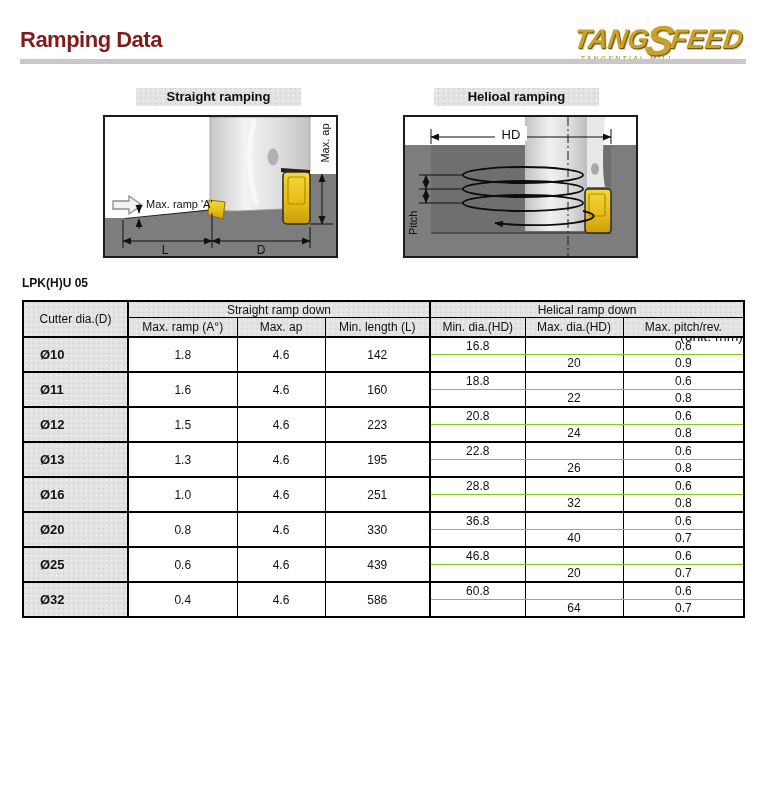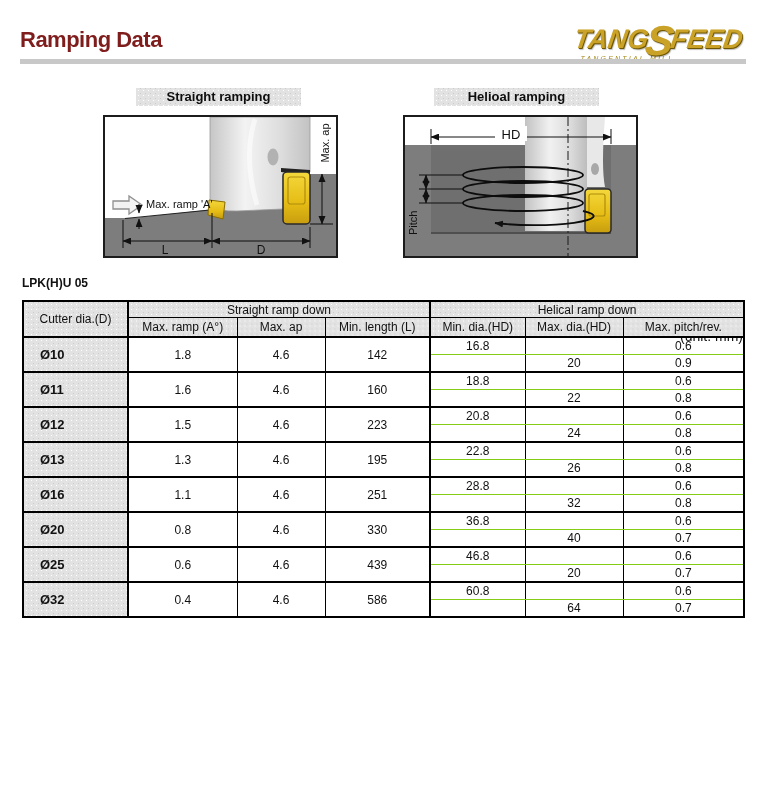--- a/index.html
+++ b/index.html
@@ -247,7 +247,7 @@
       </tr>
       <tr class="block-top">
         <td class="c-dia stipple" rowspan="2">Ø16</td>
-        <td class="c-ramp" rowspan="2">1.1</td>
+        <td class="c-ramp" rowspan="2">1.0</td>
         <td class="c-ap" rowspan="2">4.6</td>
         <td class="c-len" rowspan="2">251</td>
         <td class="c-mind sub-div">28.8</td>

